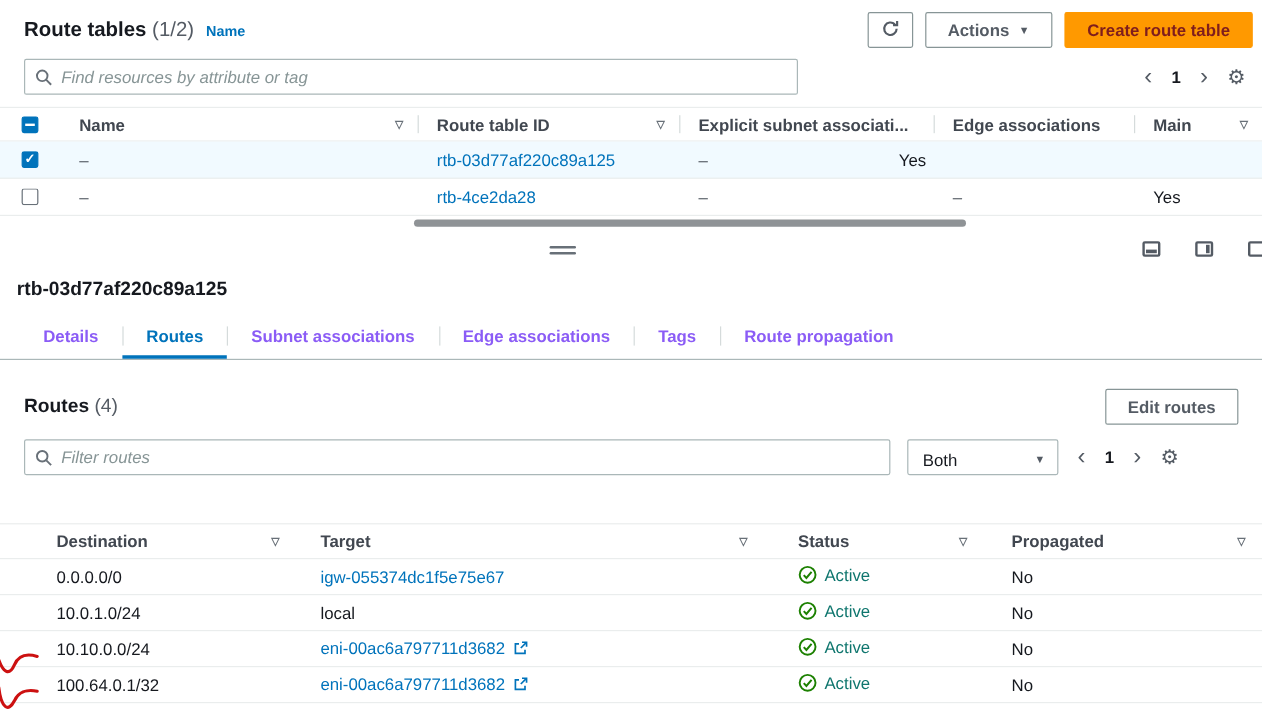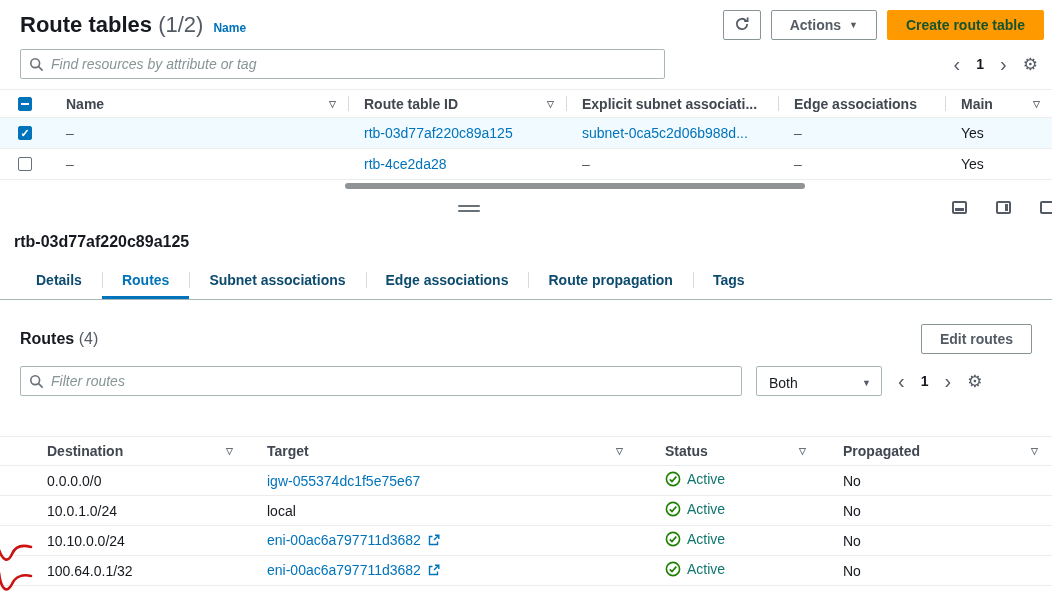--- a/index.html
+++ b/index.html
@@ -14,7 +14,7 @@
   
   .panel-header { display:flex; justify-content:space-between; align-items:center; padding:10px 8px 0 20px; }
   .title-group { display:flex; align-items:baseline; gap:10px; }
-  .page-title { font-size:22px; font-weight:400; }
+  .page-title { font-size:17px; font-weight:400; }
   .page-title .t { font-weight:700; }
   .page-title .count { color:#545b64; }
   .info-link { font-size:12px; font-weight:600; color:#0073bb; cursor:pointer; text-decoration:none; }

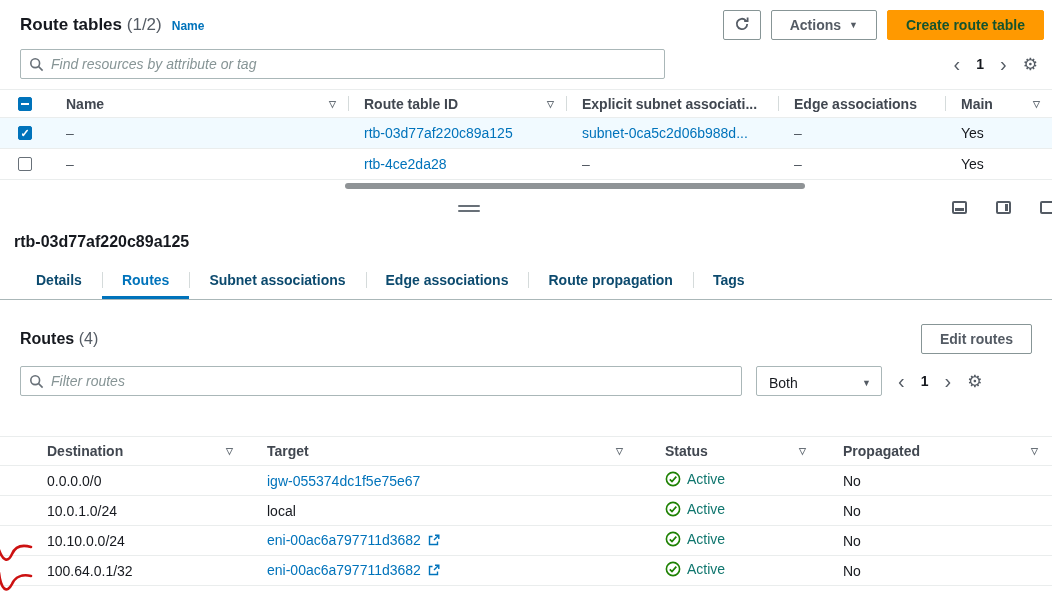--- a/index.html
+++ b/index.html
@@ -25,7 +25,7 @@
     padding:0 18px; cursor:pointer; display:inline-flex; align-items:center; gap:8px;
   }
   .btn.icon-btn { width:38px; padding:0; justify-content:center; }
-  .btn.primary { background:#ff9900; border-color:#ff9900; color:#14532d; }
+  .btn.primary { background:#ff9900; border-color:#ff9900; color:#7f1d1d; }
   .caret-sm { font-size:9px; color:#545b64; }
   
   .toolbar-row { display:flex; justify-content:space-between; align-items:center; padding:9px 14px 10px 20px; }

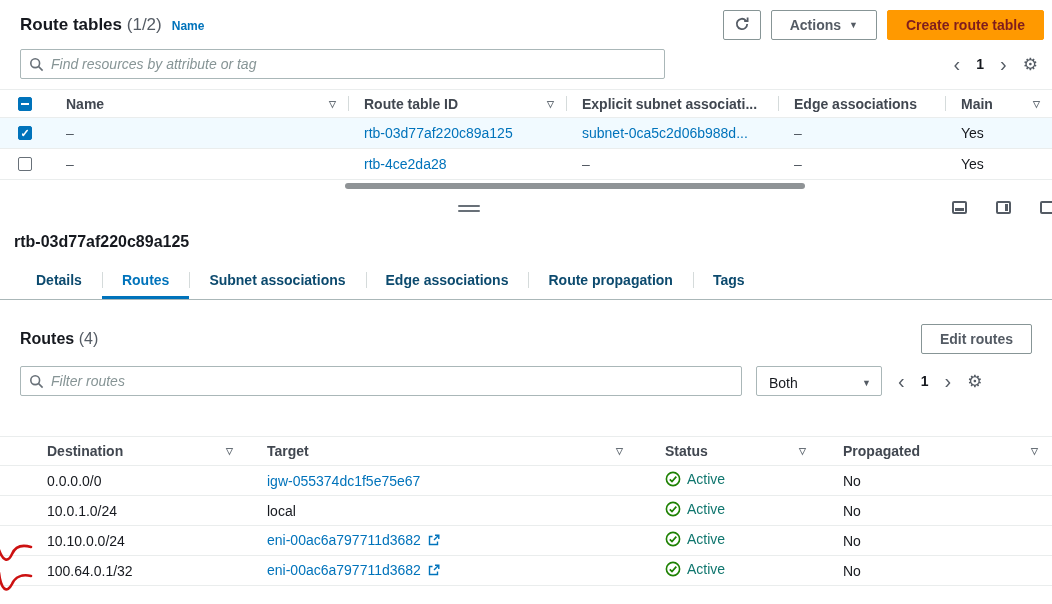--- a/index.html
+++ b/index.html
@@ -182,7 +182,6 @@
         </div>
       <div class="c-cell col-name dash">–</div>
       <div class="c-cell col-id"><a class="link">rtb-03d77af220c89a125</a></div>
-      <div class="c-cell col-subnet"><a class="link">subnet-0ca5c2d06b988d...</a></div>
       <div class="c-cell col-edge dash">–</div>
       <div class="c-cell col-main">Yes</div>
     </div>

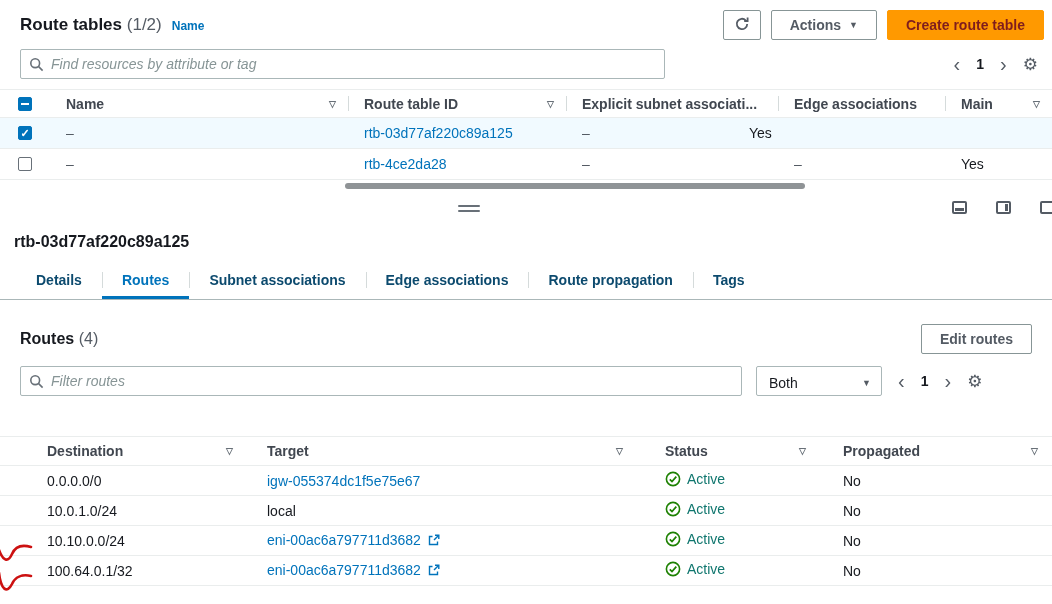--- a/index.html
+++ b/index.html
@@ -74,7 +74,7 @@
   
   .detail-title { font-size:16px; font-weight:700; padding:2px 0 12px 14px; }
   .tabs { display:flex; border-bottom:1px solid #aab7b8; padding-left:16px; }
-  .tab { padding:9px 20px 11px; font-weight:700; color:#0c4a6e; cursor:pointer; position:relative; white-space:nowrap; }
+  .tab { padding:9px 20px 11px; font-weight:700; color:#8b5cf6; cursor:pointer; position:relative; white-space:nowrap; }
   .tab:not(:first-child)::before { content:''; position:absolute; left:0; top:9px; height:16px; width:1px; background:#d5dbdb; }
   .tab.active { color:#0073bb; box-shadow: inset 0 -3px 0 #0073bb; }
   

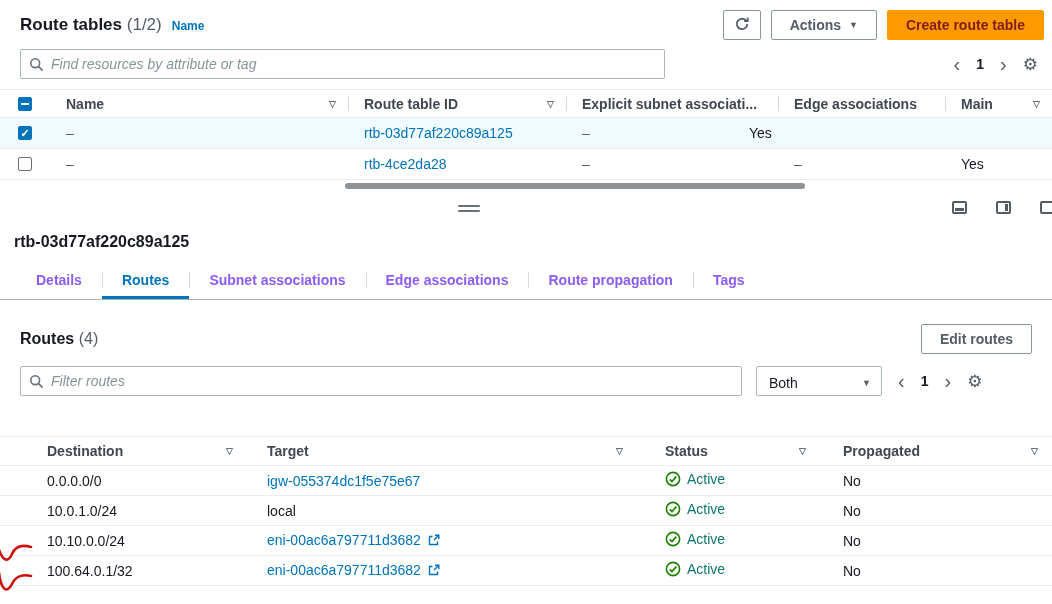--- a/index.html
+++ b/index.html
@@ -226,8 +226,8 @@
     <span class="tab active">Routes</span>
     <span class="tab">Subnet associations</span>
     <span class="tab">Edge associations</span>
+    <span class="tab">Tags</span>
     <span class="tab">Route propagation</span>
-    <span class="tab">Tags</span>
   </nav>
 
   <div class="routes-section">

